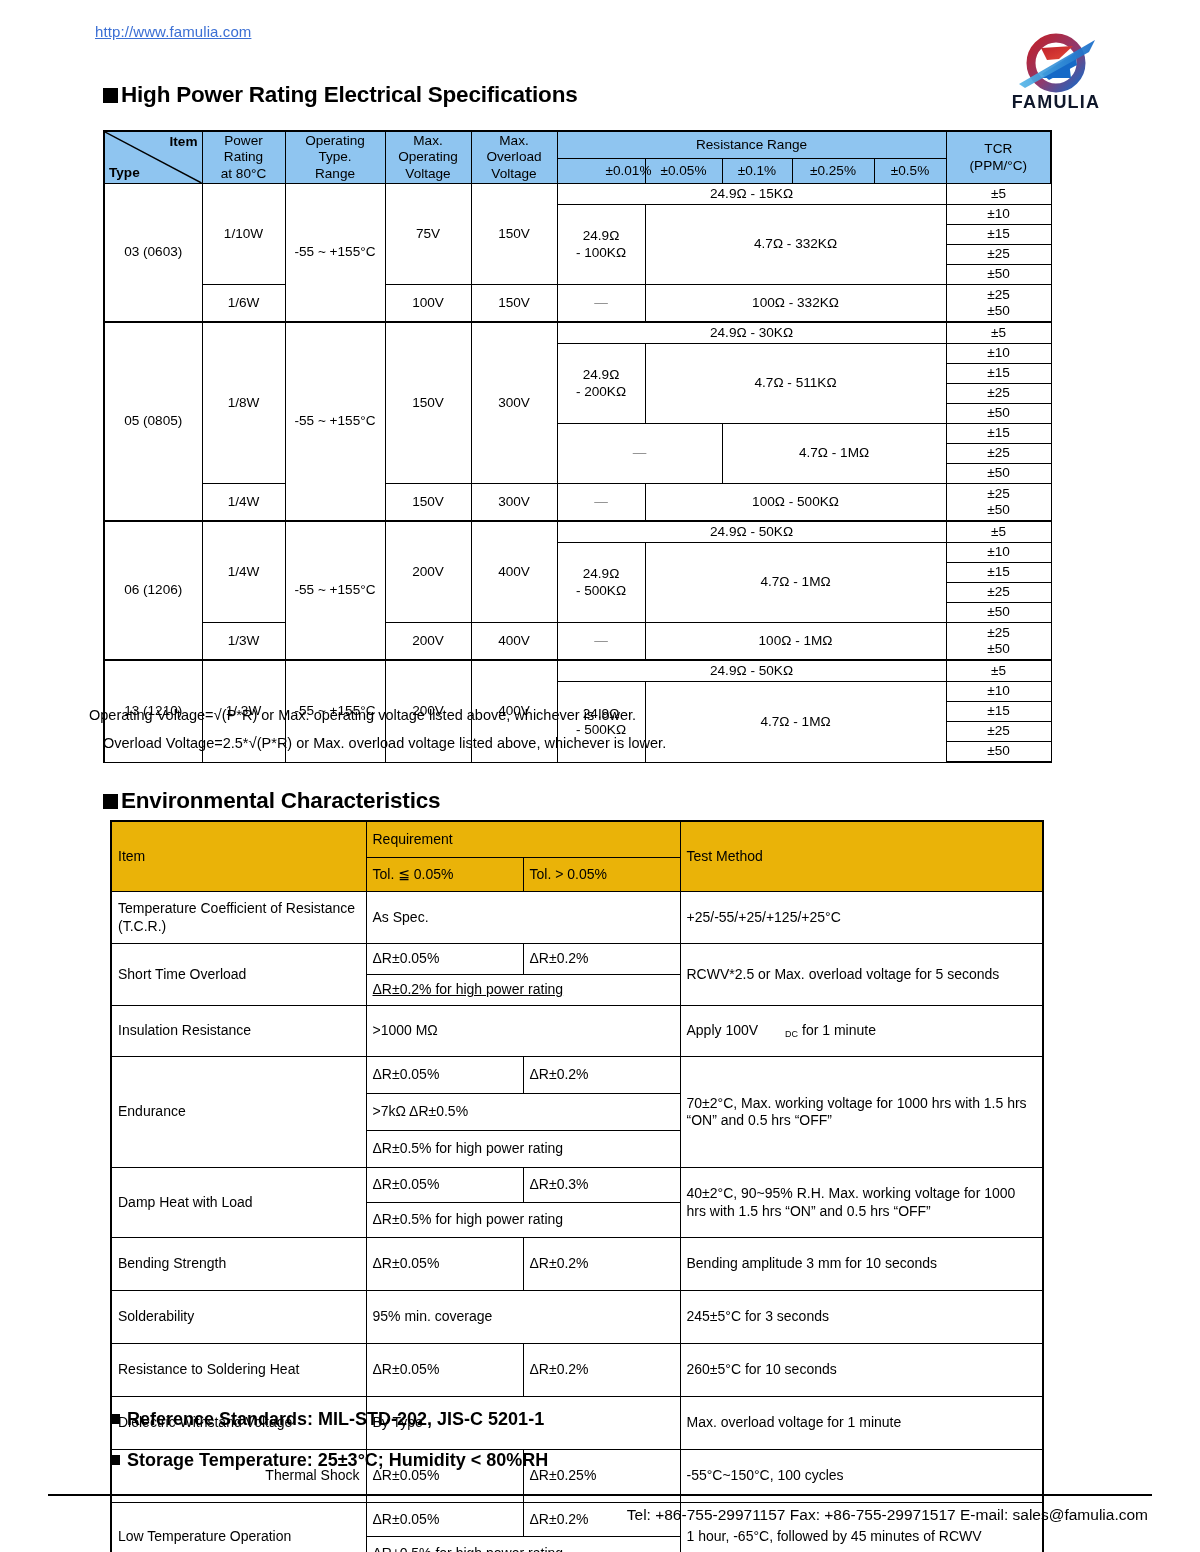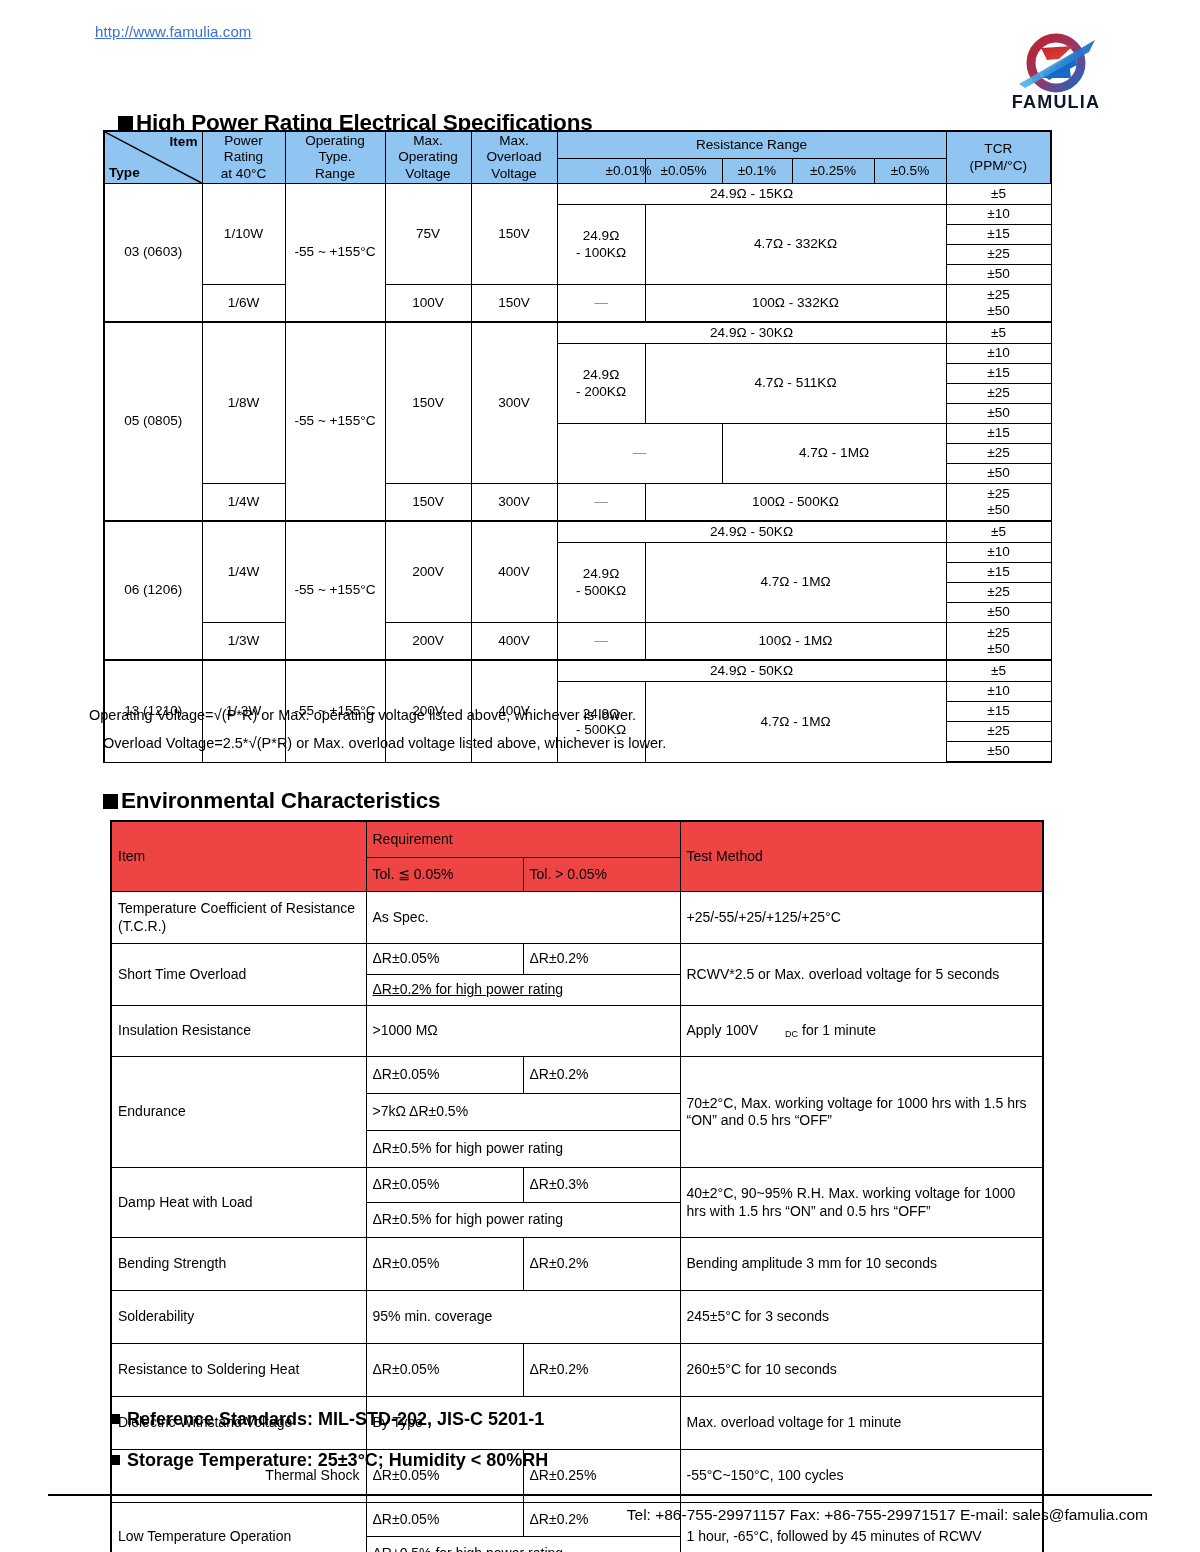--- a/index.html
+++ b/index.html
@@ -196,7 +196,7 @@
     <div class="logo-text">FAMULIA</div>
   </div>
 
-  <div class="sec-head" style="left:118px; top:82px;margin-top:28px;">
+  <div class="sec-head" style="left:103px; top:82px;">
     <span class="sq"></span><span>High Power Rating Electrical Specifications</span>
   </div>
 

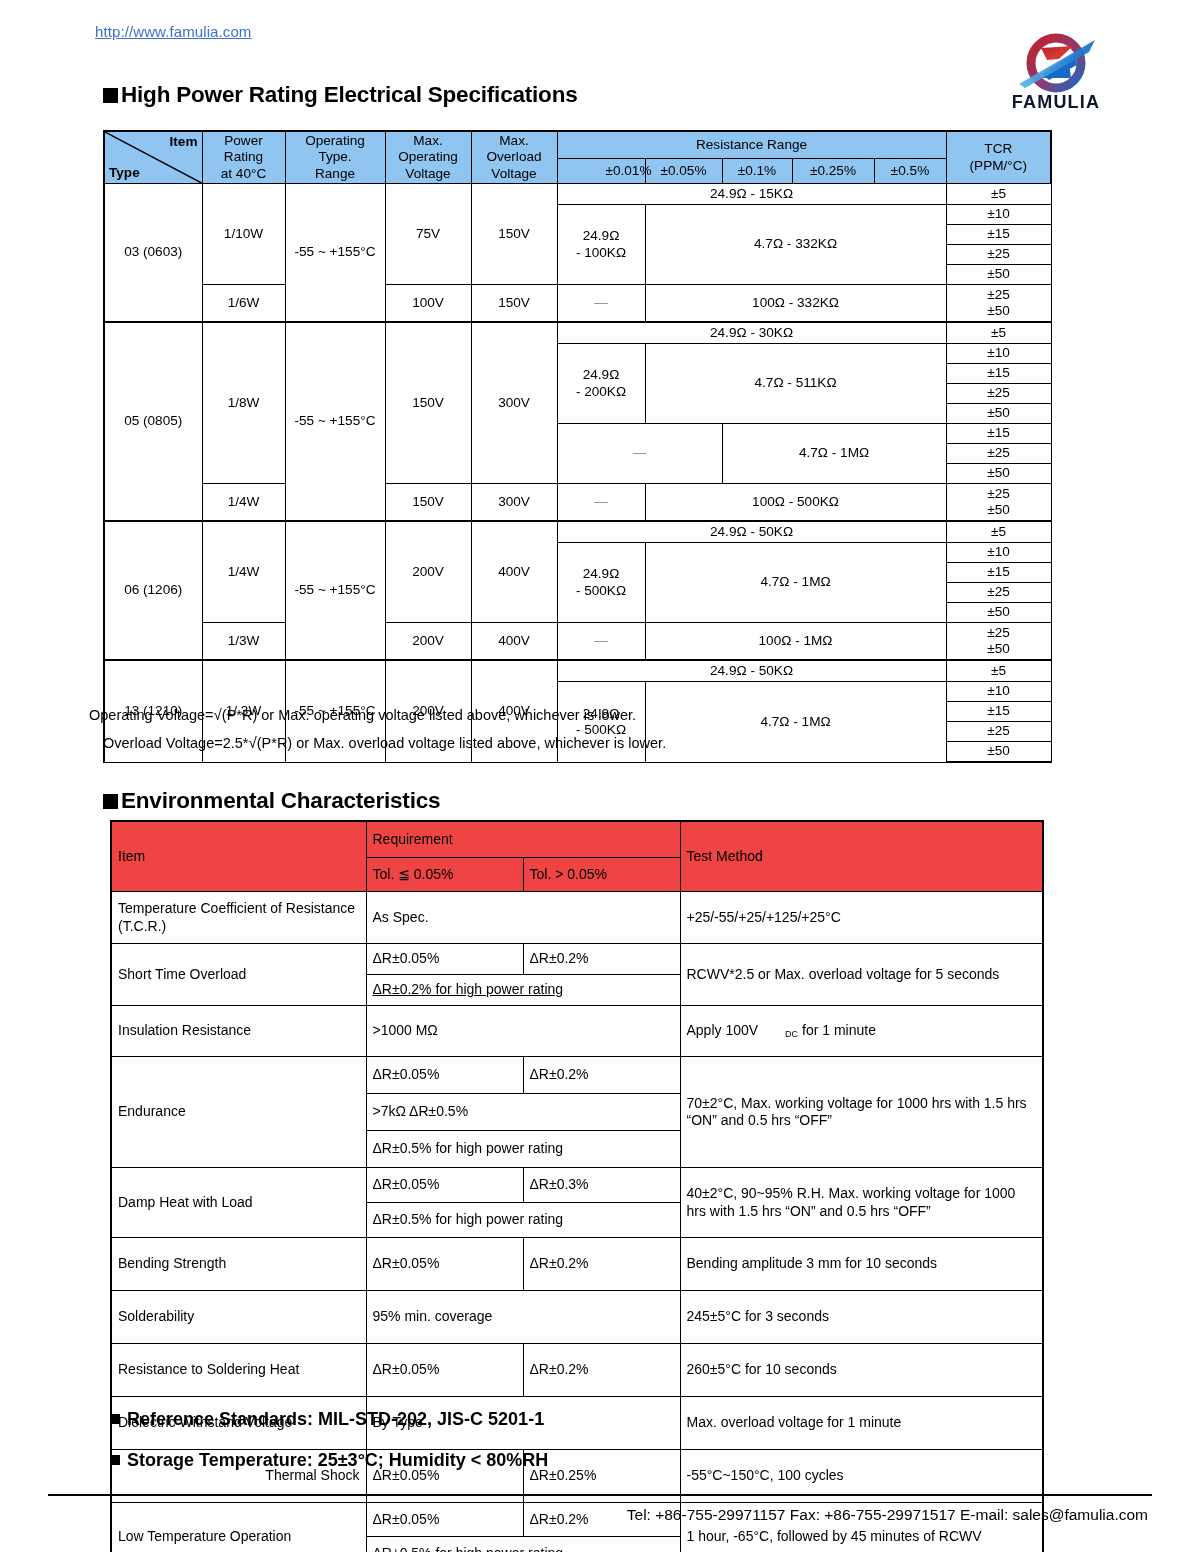--- a/index.html
+++ b/index.html
@@ -227,7 +227,7 @@
         <td class="hdr outer-t" rowspan="2">
           <span>Power</span><br>
           <span>Rating</span><br>
-          <span>at 40°C</span>
+          <span>at 80°C</span>
         </td>
         <td class="hdr outer-t" rowspan="2">
           <span>Operating</span><br>

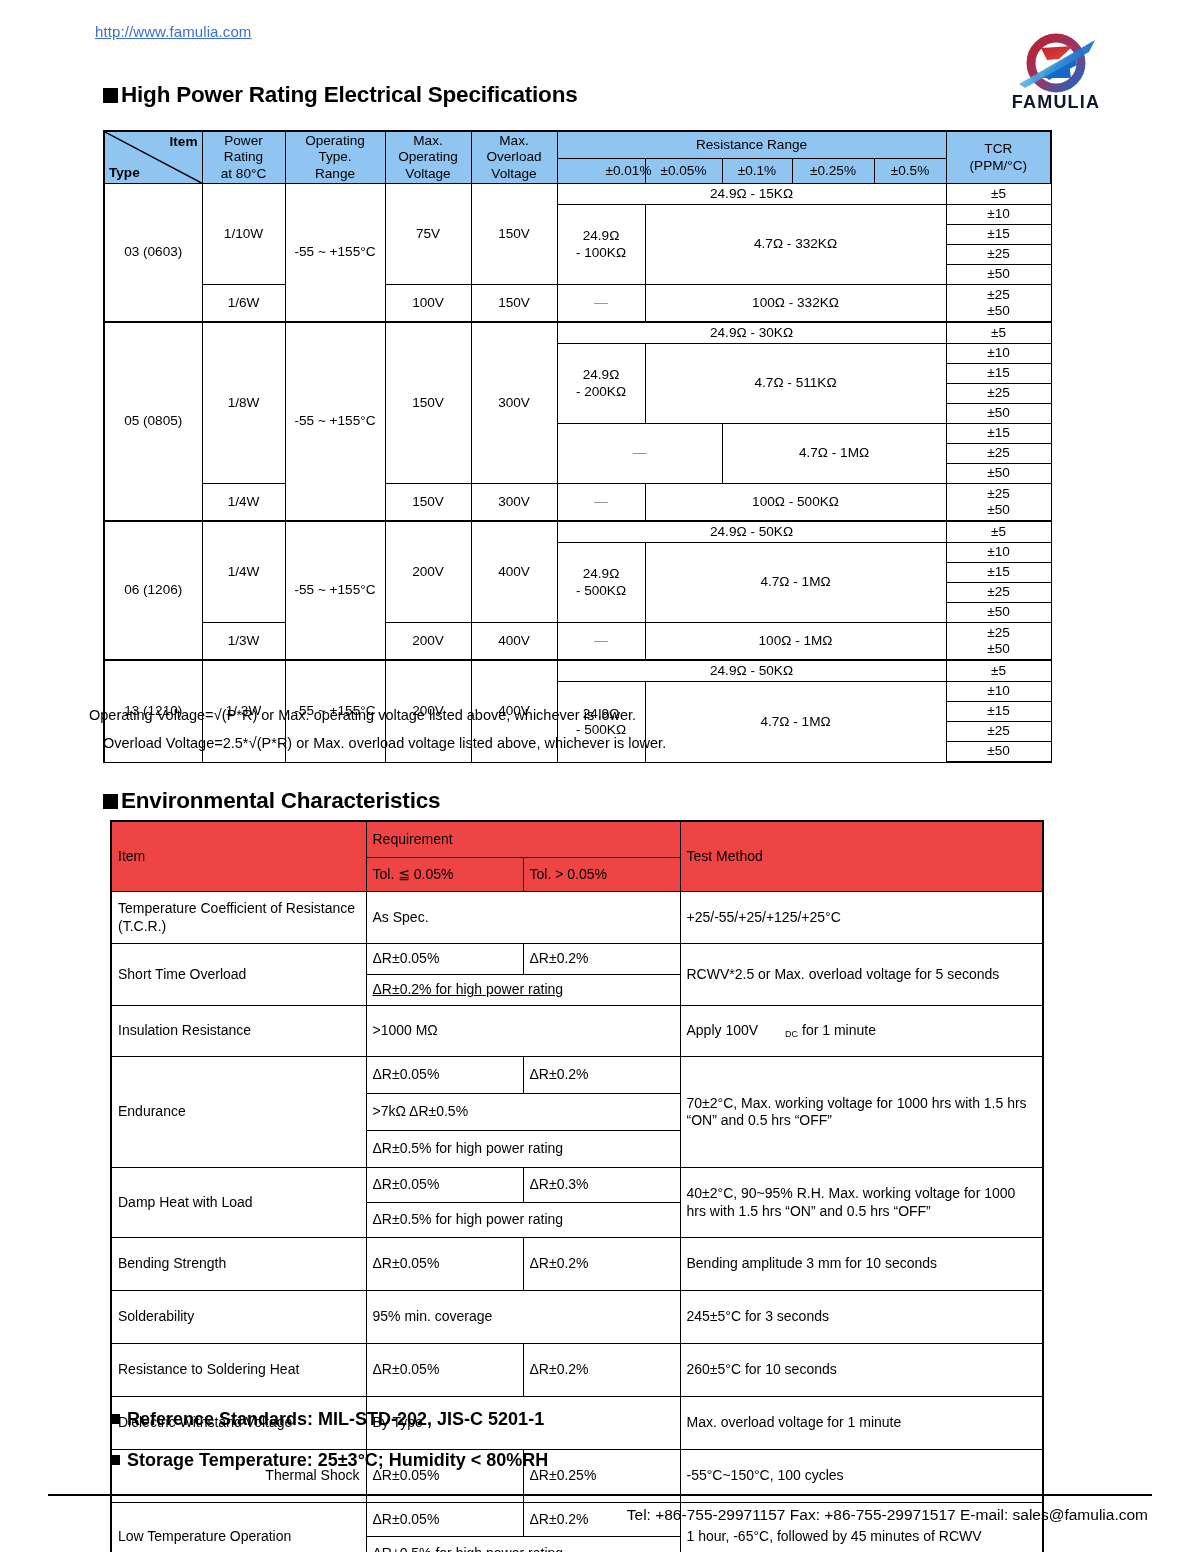--- a/index.html
+++ b/index.html
@@ -125,7 +125,7 @@
     font-weight: normal;
     line-height: 1.22;
   }
-  .envhdr { background: #ef4444; font-weight: bold; text-align: left; }
+  .envhdr { background: #eab308; font-weight: bold; text-align: left; }
   sub { font-size: 9px; vertical-align: -2px; padding-left: 27px; }
 
   

